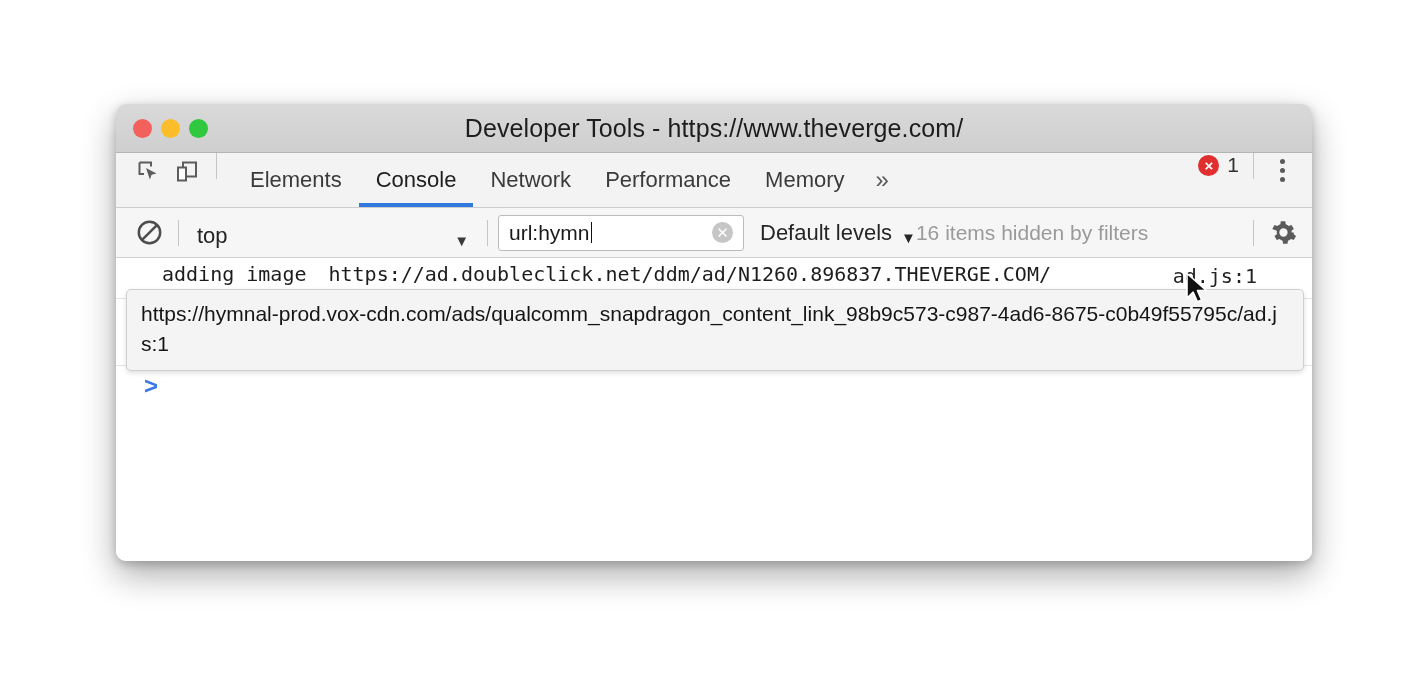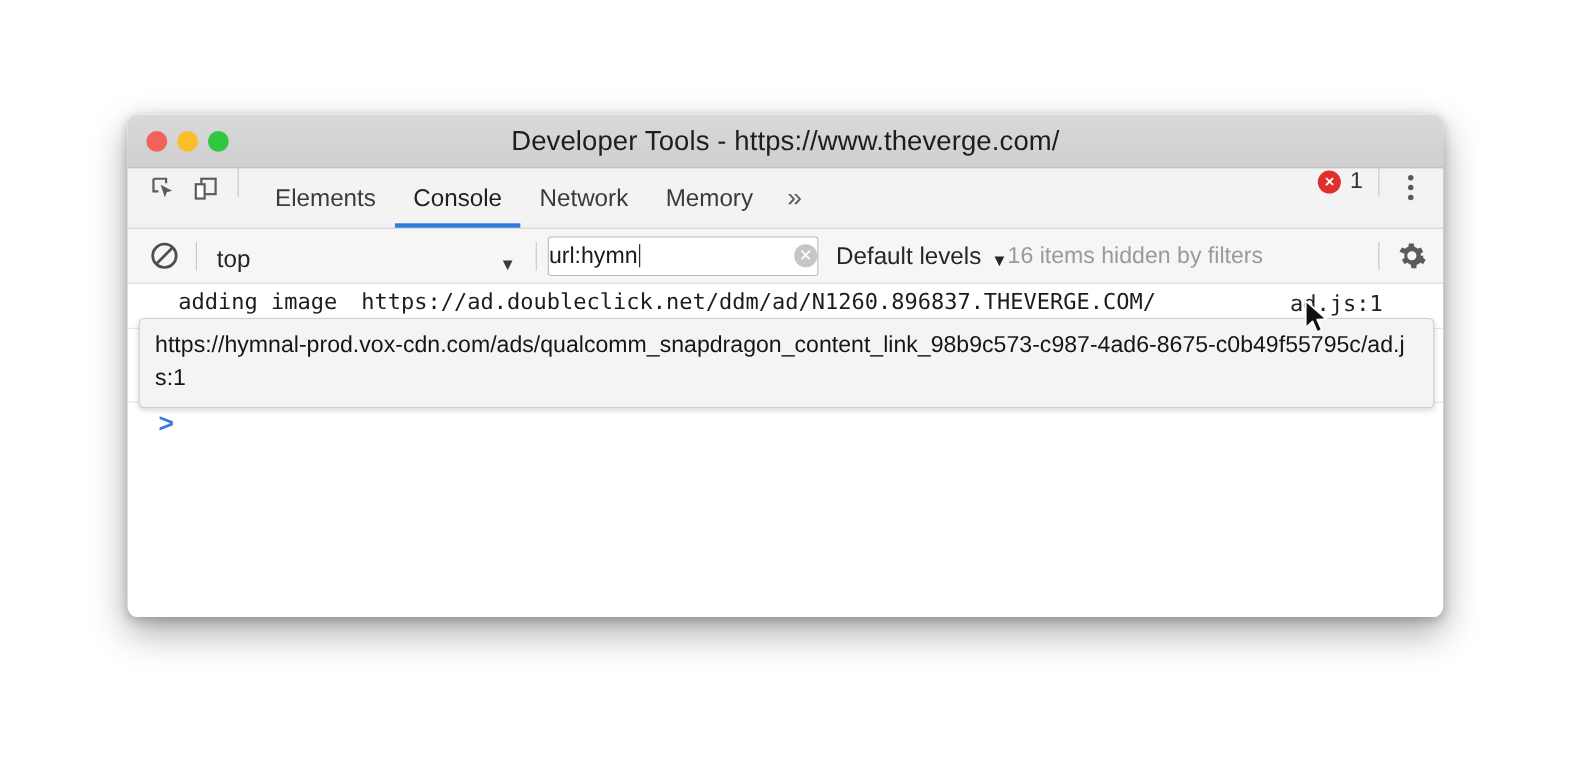--- a/index.html
+++ b/index.html
@@ -345,6 +345,7 @@
       <div class="tab">Elements</div>
       <div class="tab active">Console</div>
       <div class="tab">Network</div>
+      <div class="tab">Performance</div>
       <div class="tab">Memory</div>
       <div class="tab more">»</div>
     </div>

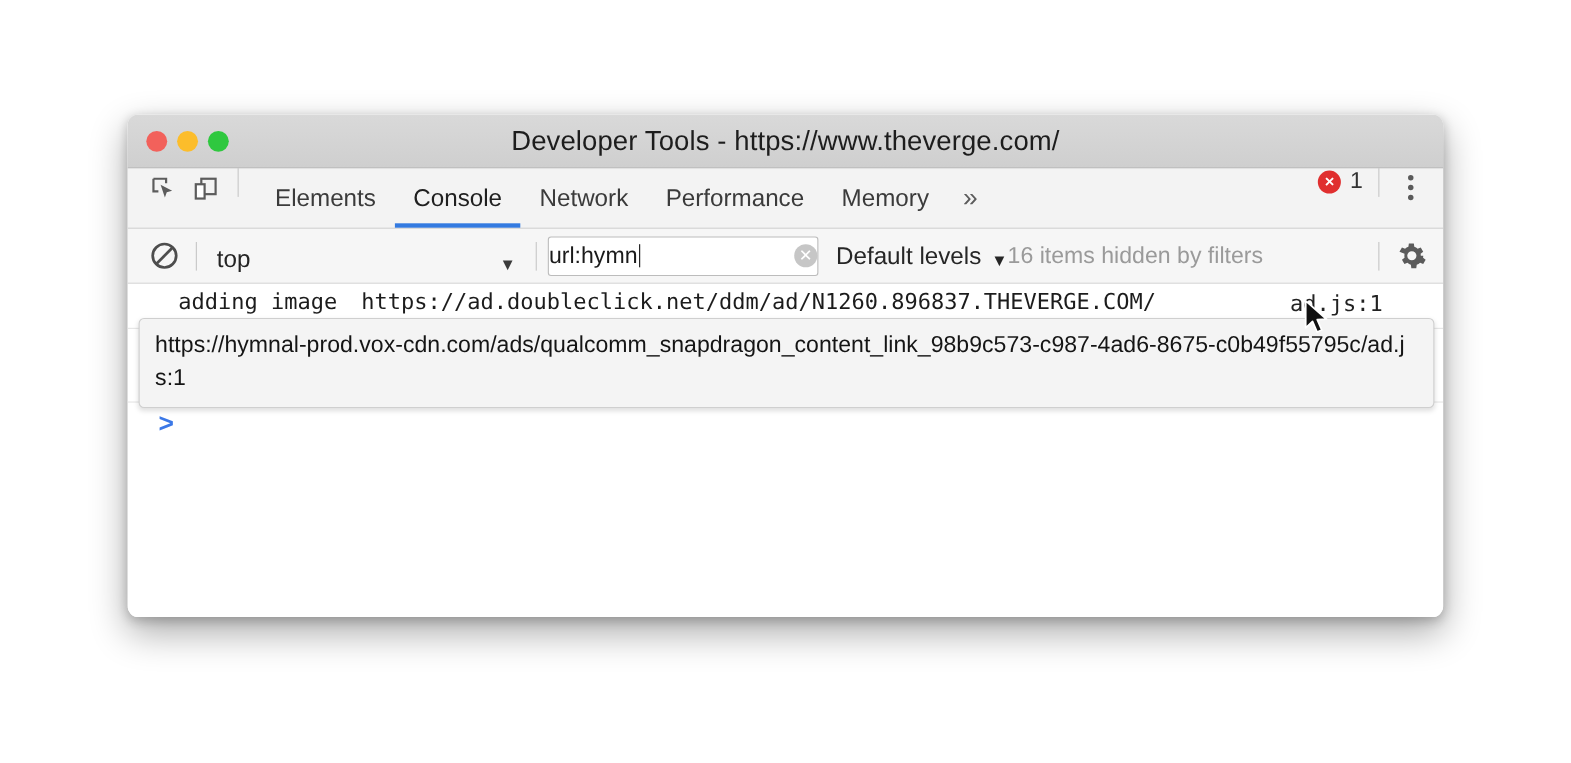--- a/index.html
+++ b/index.html
@@ -176,7 +176,7 @@
     border-radius: 3px;
     display: flex;
     align-items: center;
-    padding: 0 0;
+    padding: 0 10px;
     box-sizing: border-box;
   }
   .filter-input .val {

